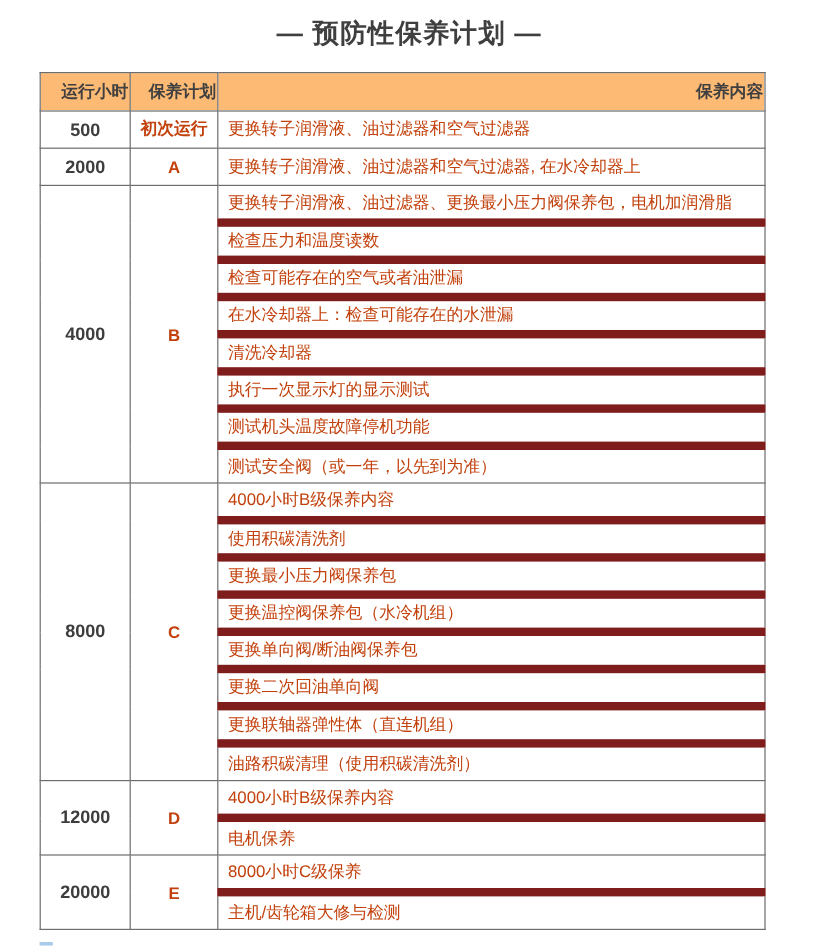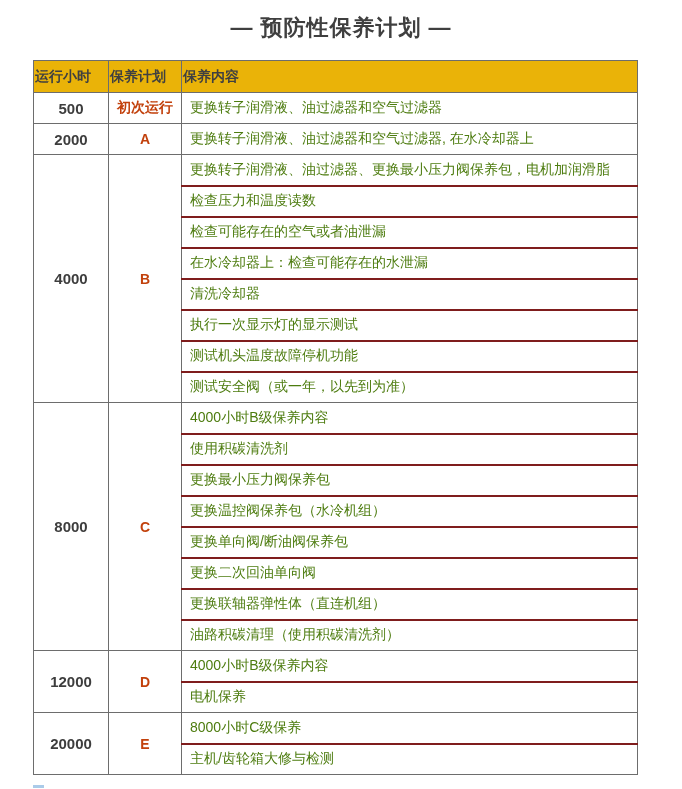--- a/index.html
+++ b/index.html
@@ -35,8 +35,8 @@
     font-size:14px;
     font-weight:bold;
     color:#404040;
-    text-align:left;
-    background:#eab308;
+    text-align:right;
+    background:#fdba74;
   }
   td.hours-cell {
     text-align:center;

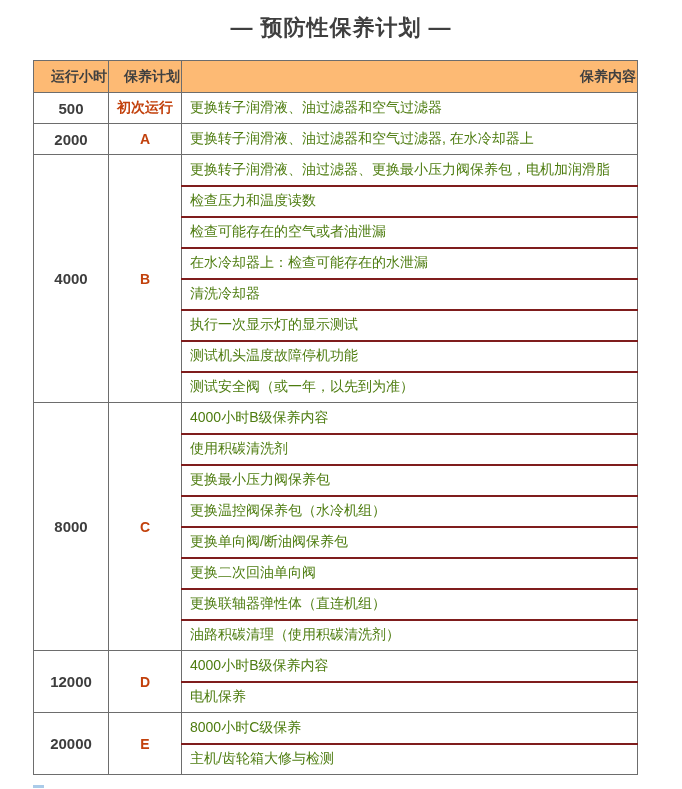--- a/index.html
+++ b/index.html
@@ -54,7 +54,7 @@
     height:31px;
     padding:0 4px 0 8px;
     font-size:14px;
-    color:#4d7c0f;
+    color:#c2410c;
     text-align:left;
   }
   td.task-cell.inner-sep {

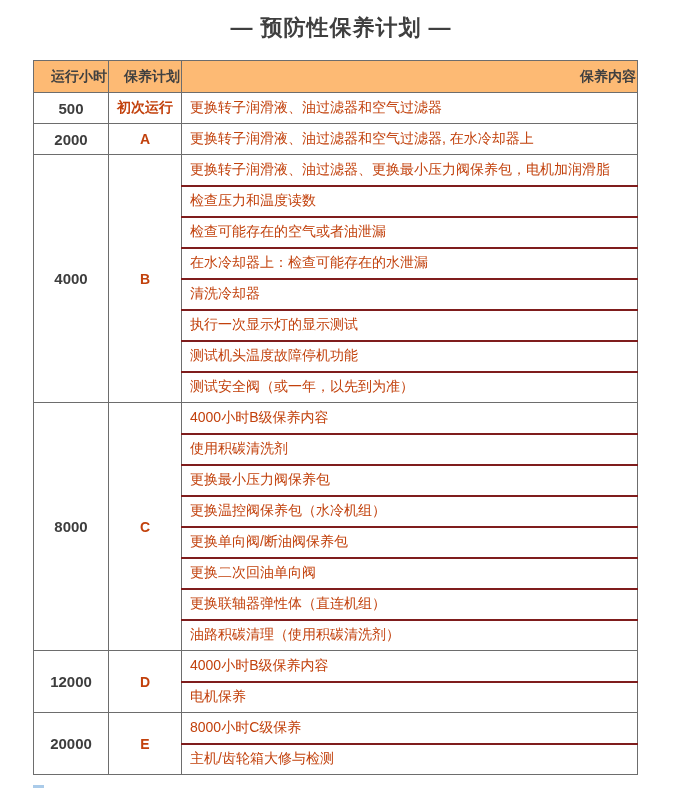--- a/index.html
+++ b/index.html
@@ -58,7 +58,7 @@
     text-align:left;
   }
   td.task-cell.inner-sep {
-    border-top:2px solid #7f1d1d;
+    border-top:7px solid #7f1d1d;
   }
   .corner-mark {
     position:absolute;

